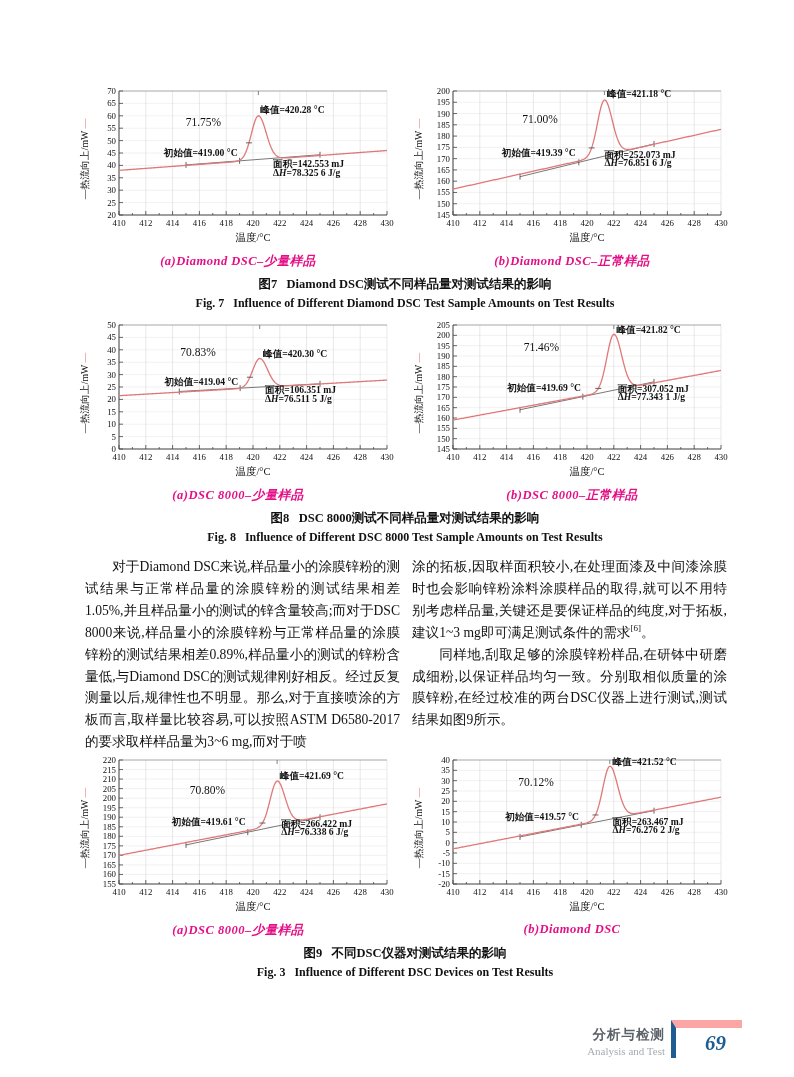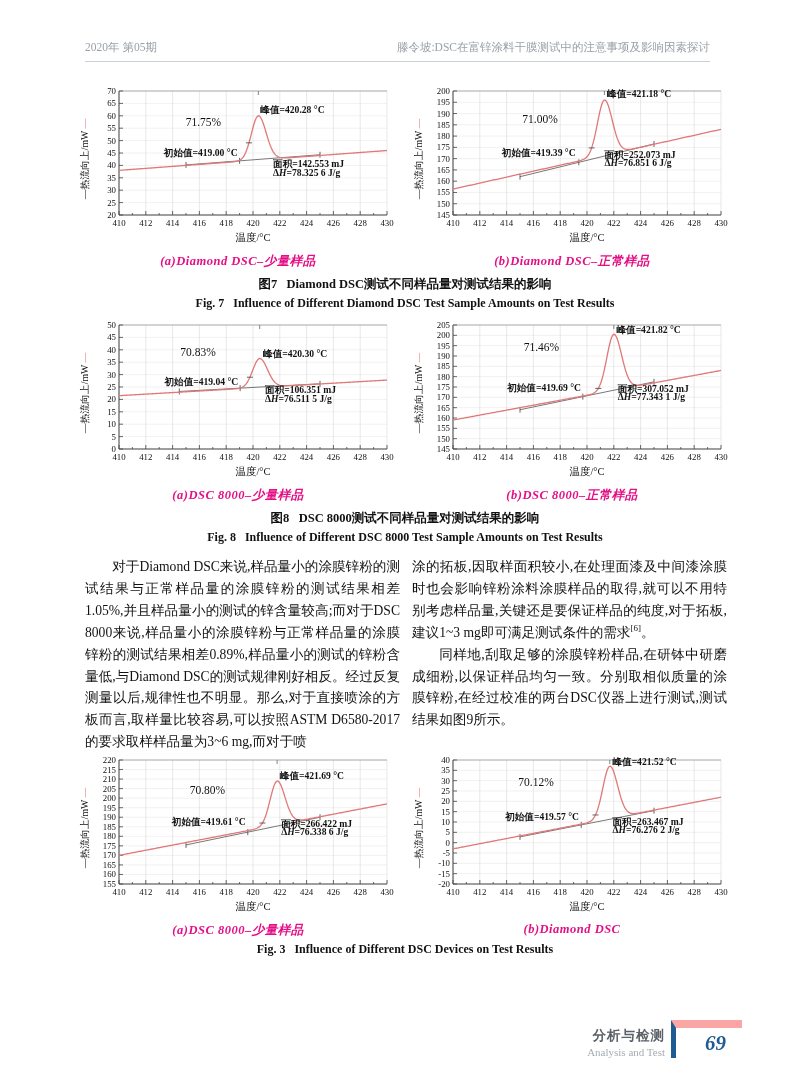--- a/index.html
+++ b/index.html
@@ -40,10 +40,6 @@
 
 <div class="page">
 
-  <div class="header">
-    <span>2020年  第05期</span>
-    <span>滕令坡:DSC在富锌涂料干膜测试中的注意事项及影响因素探讨</span>
-  </div>
 
   <section class="figure" style="top:84px">
     <div class="charts-row">

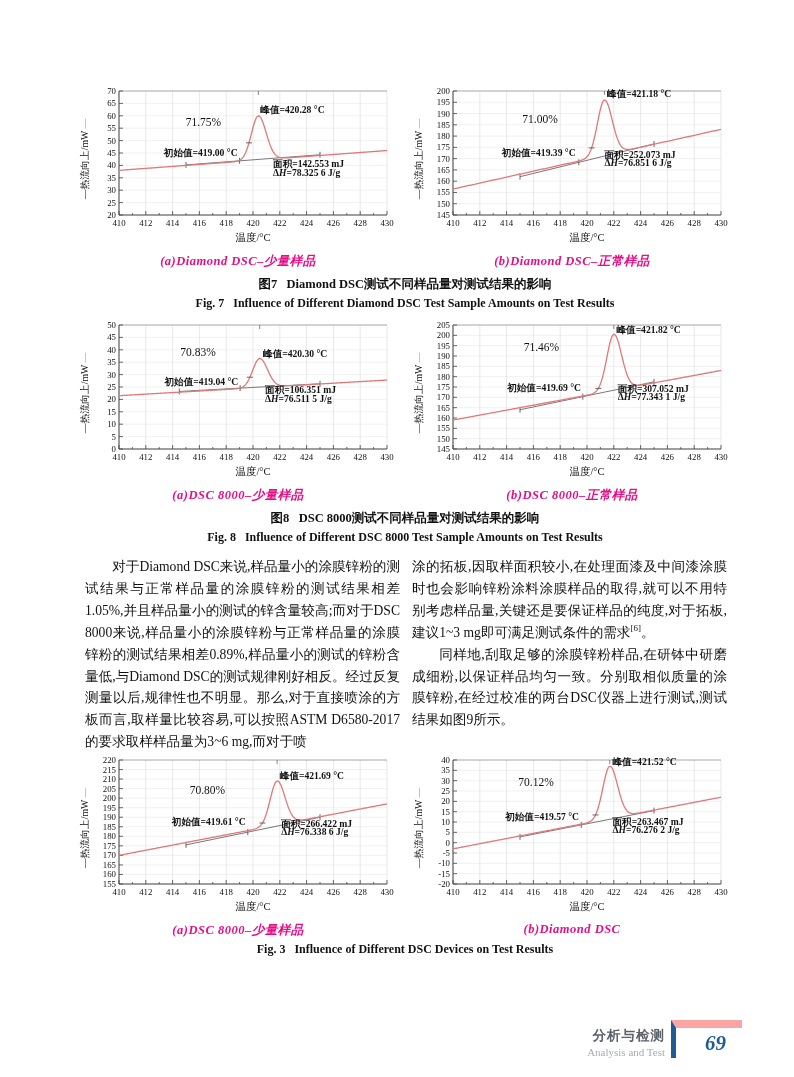--- a/index.html
+++ b/index.html
@@ -692,6 +692,7 @@
         <div class="subcap">(b)Diamond DSC</div>
       </div>
     </div>
+    <div class="cap-cn">图9   不同DSC仪器对测试结果的影响</div>
     <div class="cap-en">Fig. 3   Influence of Different DSC Devices on Test Results</div>
   </section>
 

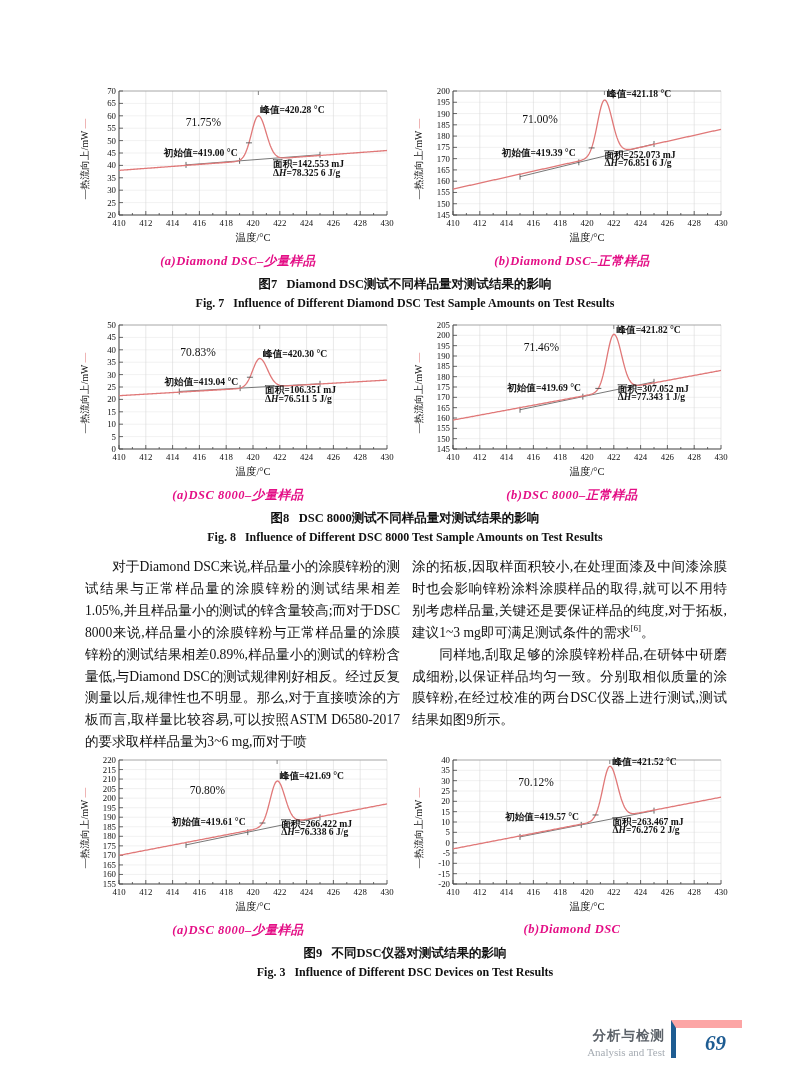--- a/index.html
+++ b/index.html
@@ -26,7 +26,7 @@
   .sec-head{margin:0;color:#e40f86;font-weight:bold;font-size:13.6px;line-height:21.9px;white-space:pre-wrap;}
   sup{font-size:9px;line-height:0;}
   
-  .footer{position:absolute;right:52px;top:1020px;display:flex;align-items:center;}
+  .footer{position:absolute;right:52px;top:1020px;display:flex;align-items:flex-start;}
   .footer-txt{text-align:right;padding-top:6px;}
   .footer-cn{font-size:13.5px;font-weight:bold;color:#5b6168;letter-spacing:1px;}
   .footer-en{font-size:11px;color:#a6acb3;margin-top:1px;}

